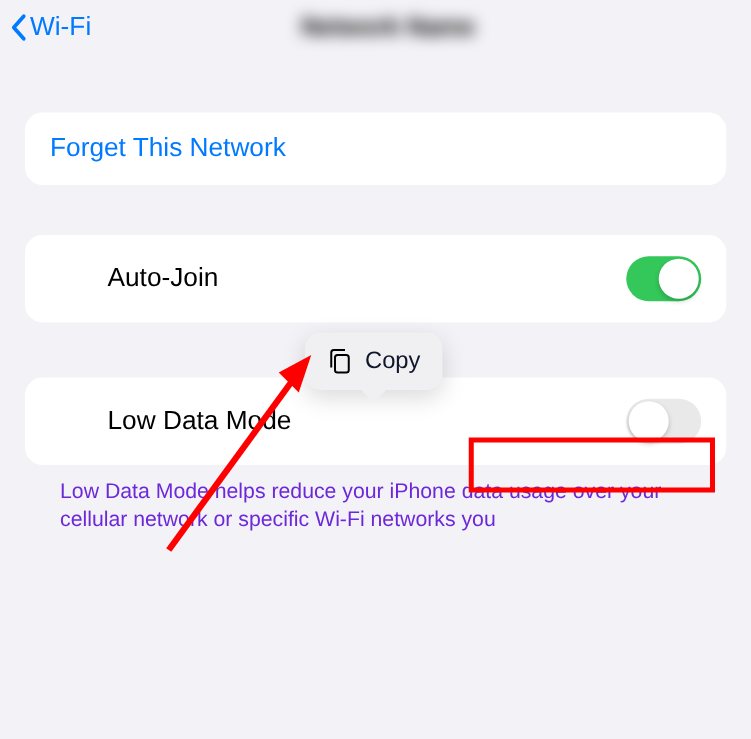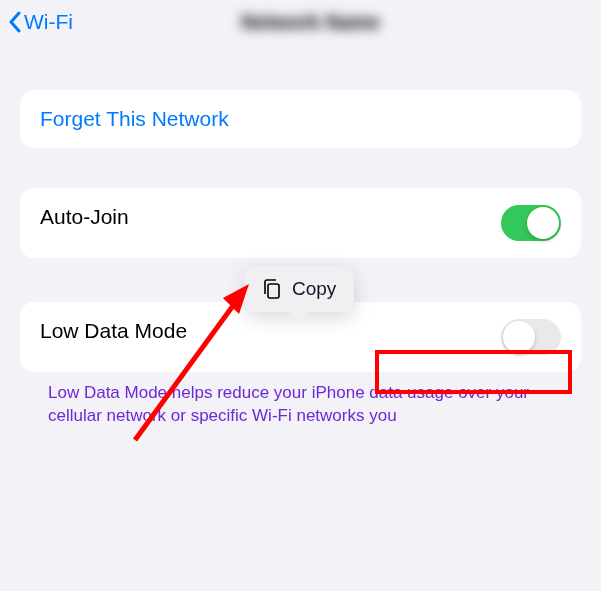--- a/index.html
+++ b/index.html
@@ -48,6 +48,7 @@
   .group.g4 { margin-top: 44px; }
   .row {
     display: flex;
+    align-items: center;
     justify-content: space-between;
     padding: 17px 20px;
     min-height: 58px;

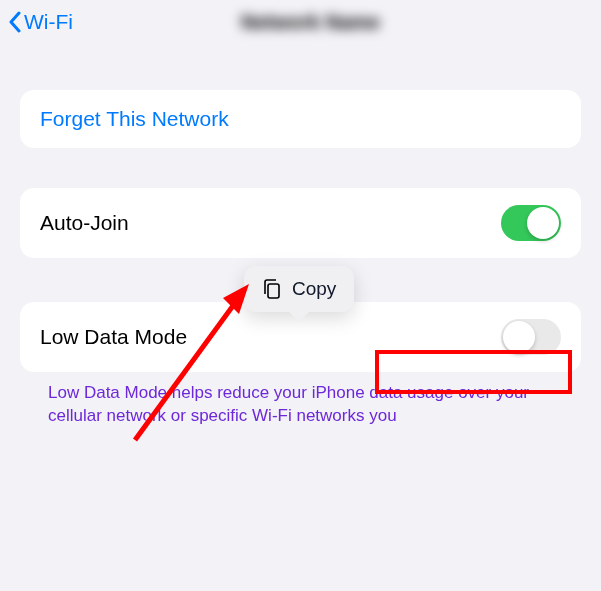--- a/index.html
+++ b/index.html
@@ -60,6 +60,7 @@
   .label {
     font-size: 21px;
     color: #000;
+    margin-left: 46px;
   }
   .toggle {
     width: 60px;

